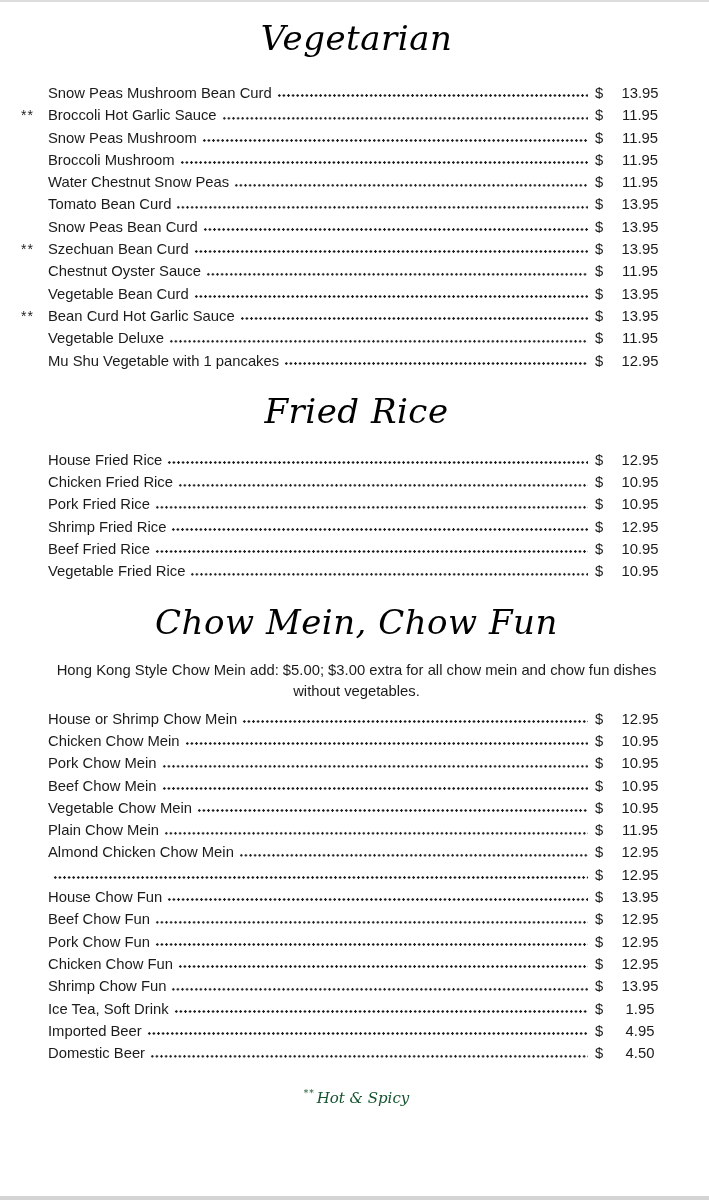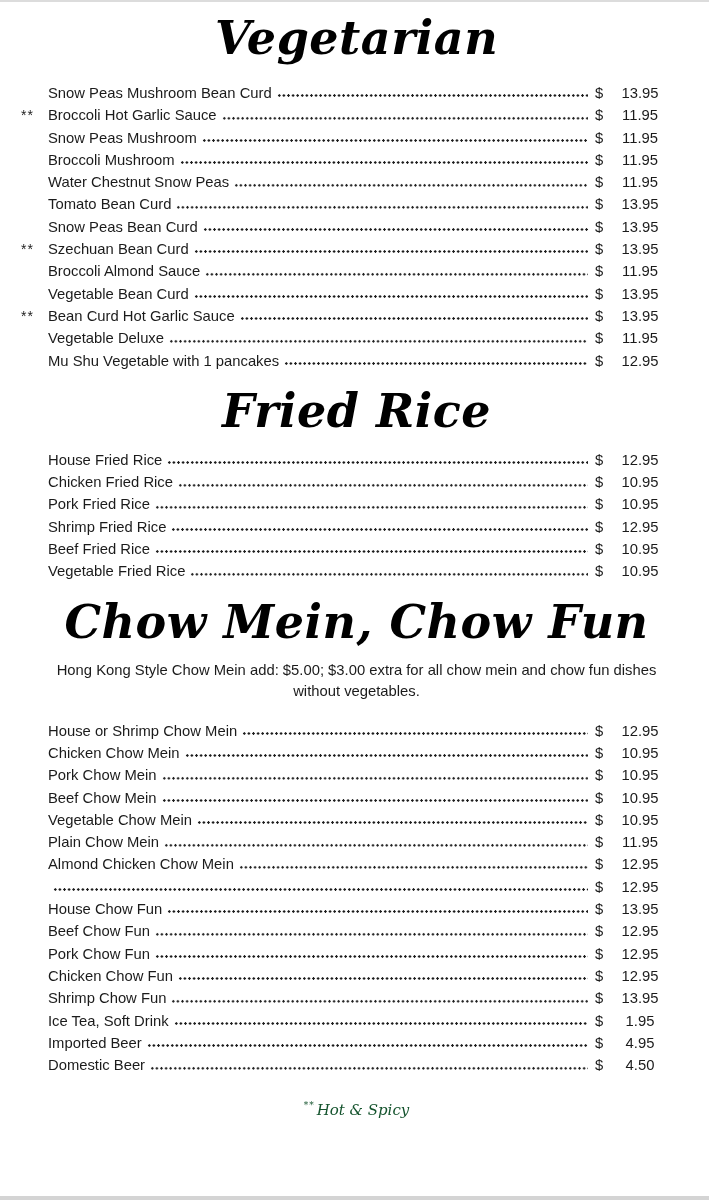--- a/index.html
+++ b/index.html
@@ -19,8 +19,8 @@
   .section-title {
     font-family: "DejaVu Serif", serif;
     font-style: italic;
-    font-weight: 700;
-    font-size: 46px;
+    font-weight: 400;
+    font-size: 34px;
     line-height: 48px;
     text-align: center;
     color: #000;

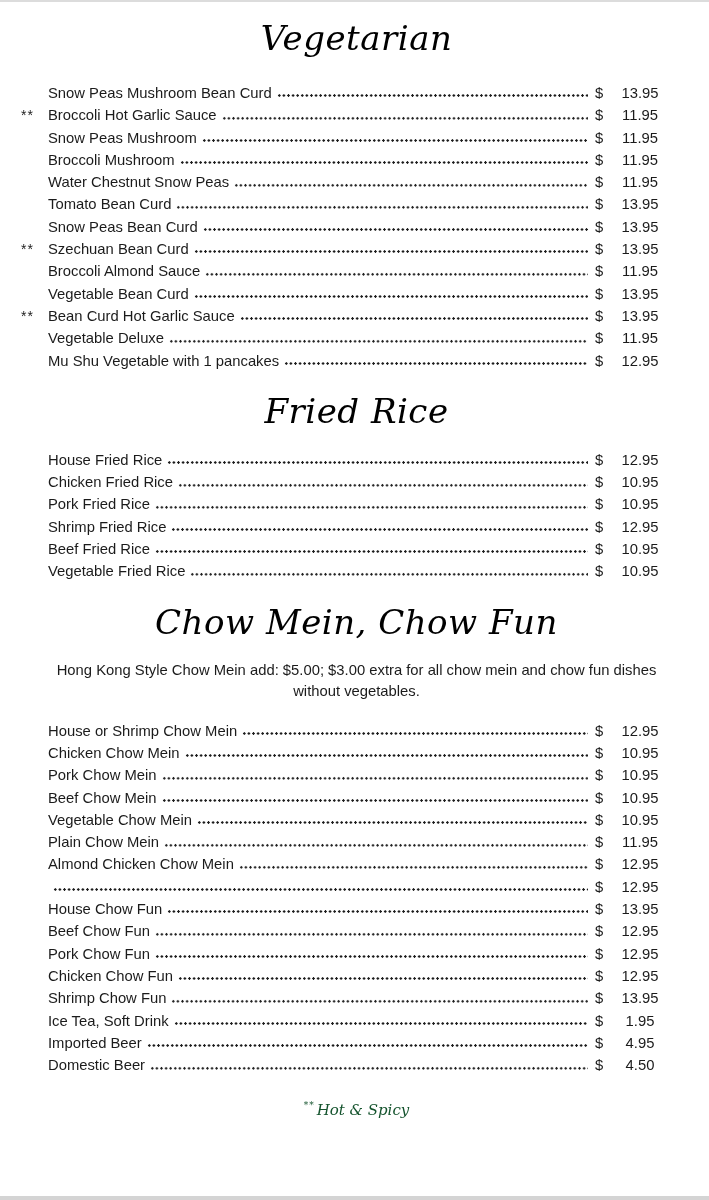--- a/index.html
+++ b/index.html
@@ -151,7 +151,7 @@
 
   <div class="row">
 
-    <span class="name">Broccoli Almond Sauce</span>
+    <span class="name">Chestnut Oyster Sauce</span>
     <span class="leader"></span>
     <span class="cur">$</span>
     <span class="price">11.95</span>

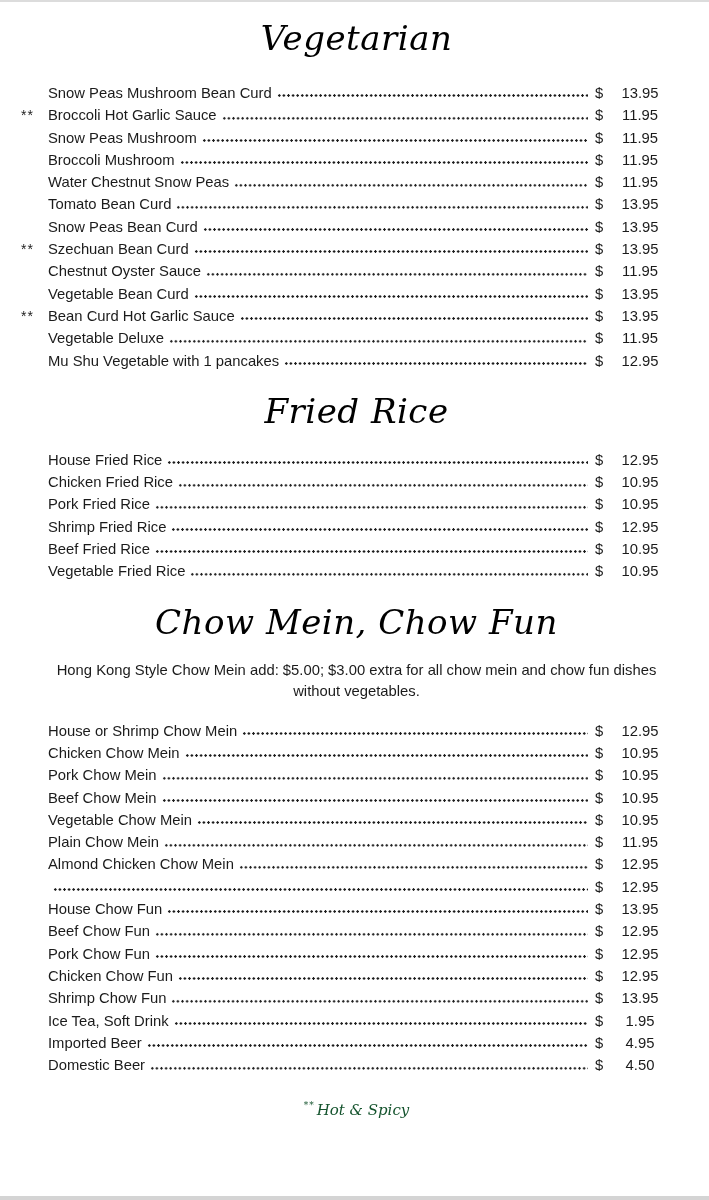--- a/index.html
+++ b/index.html
@@ -32,7 +32,7 @@
     text-align: center;
     font-size: 14.8px;
     line-height: 21px;
-    margin: 2px auto 18px auto;
+    margin: 2px auto 6px auto;
     max-width: 648px;
     color: #1b1b1b;
   }

